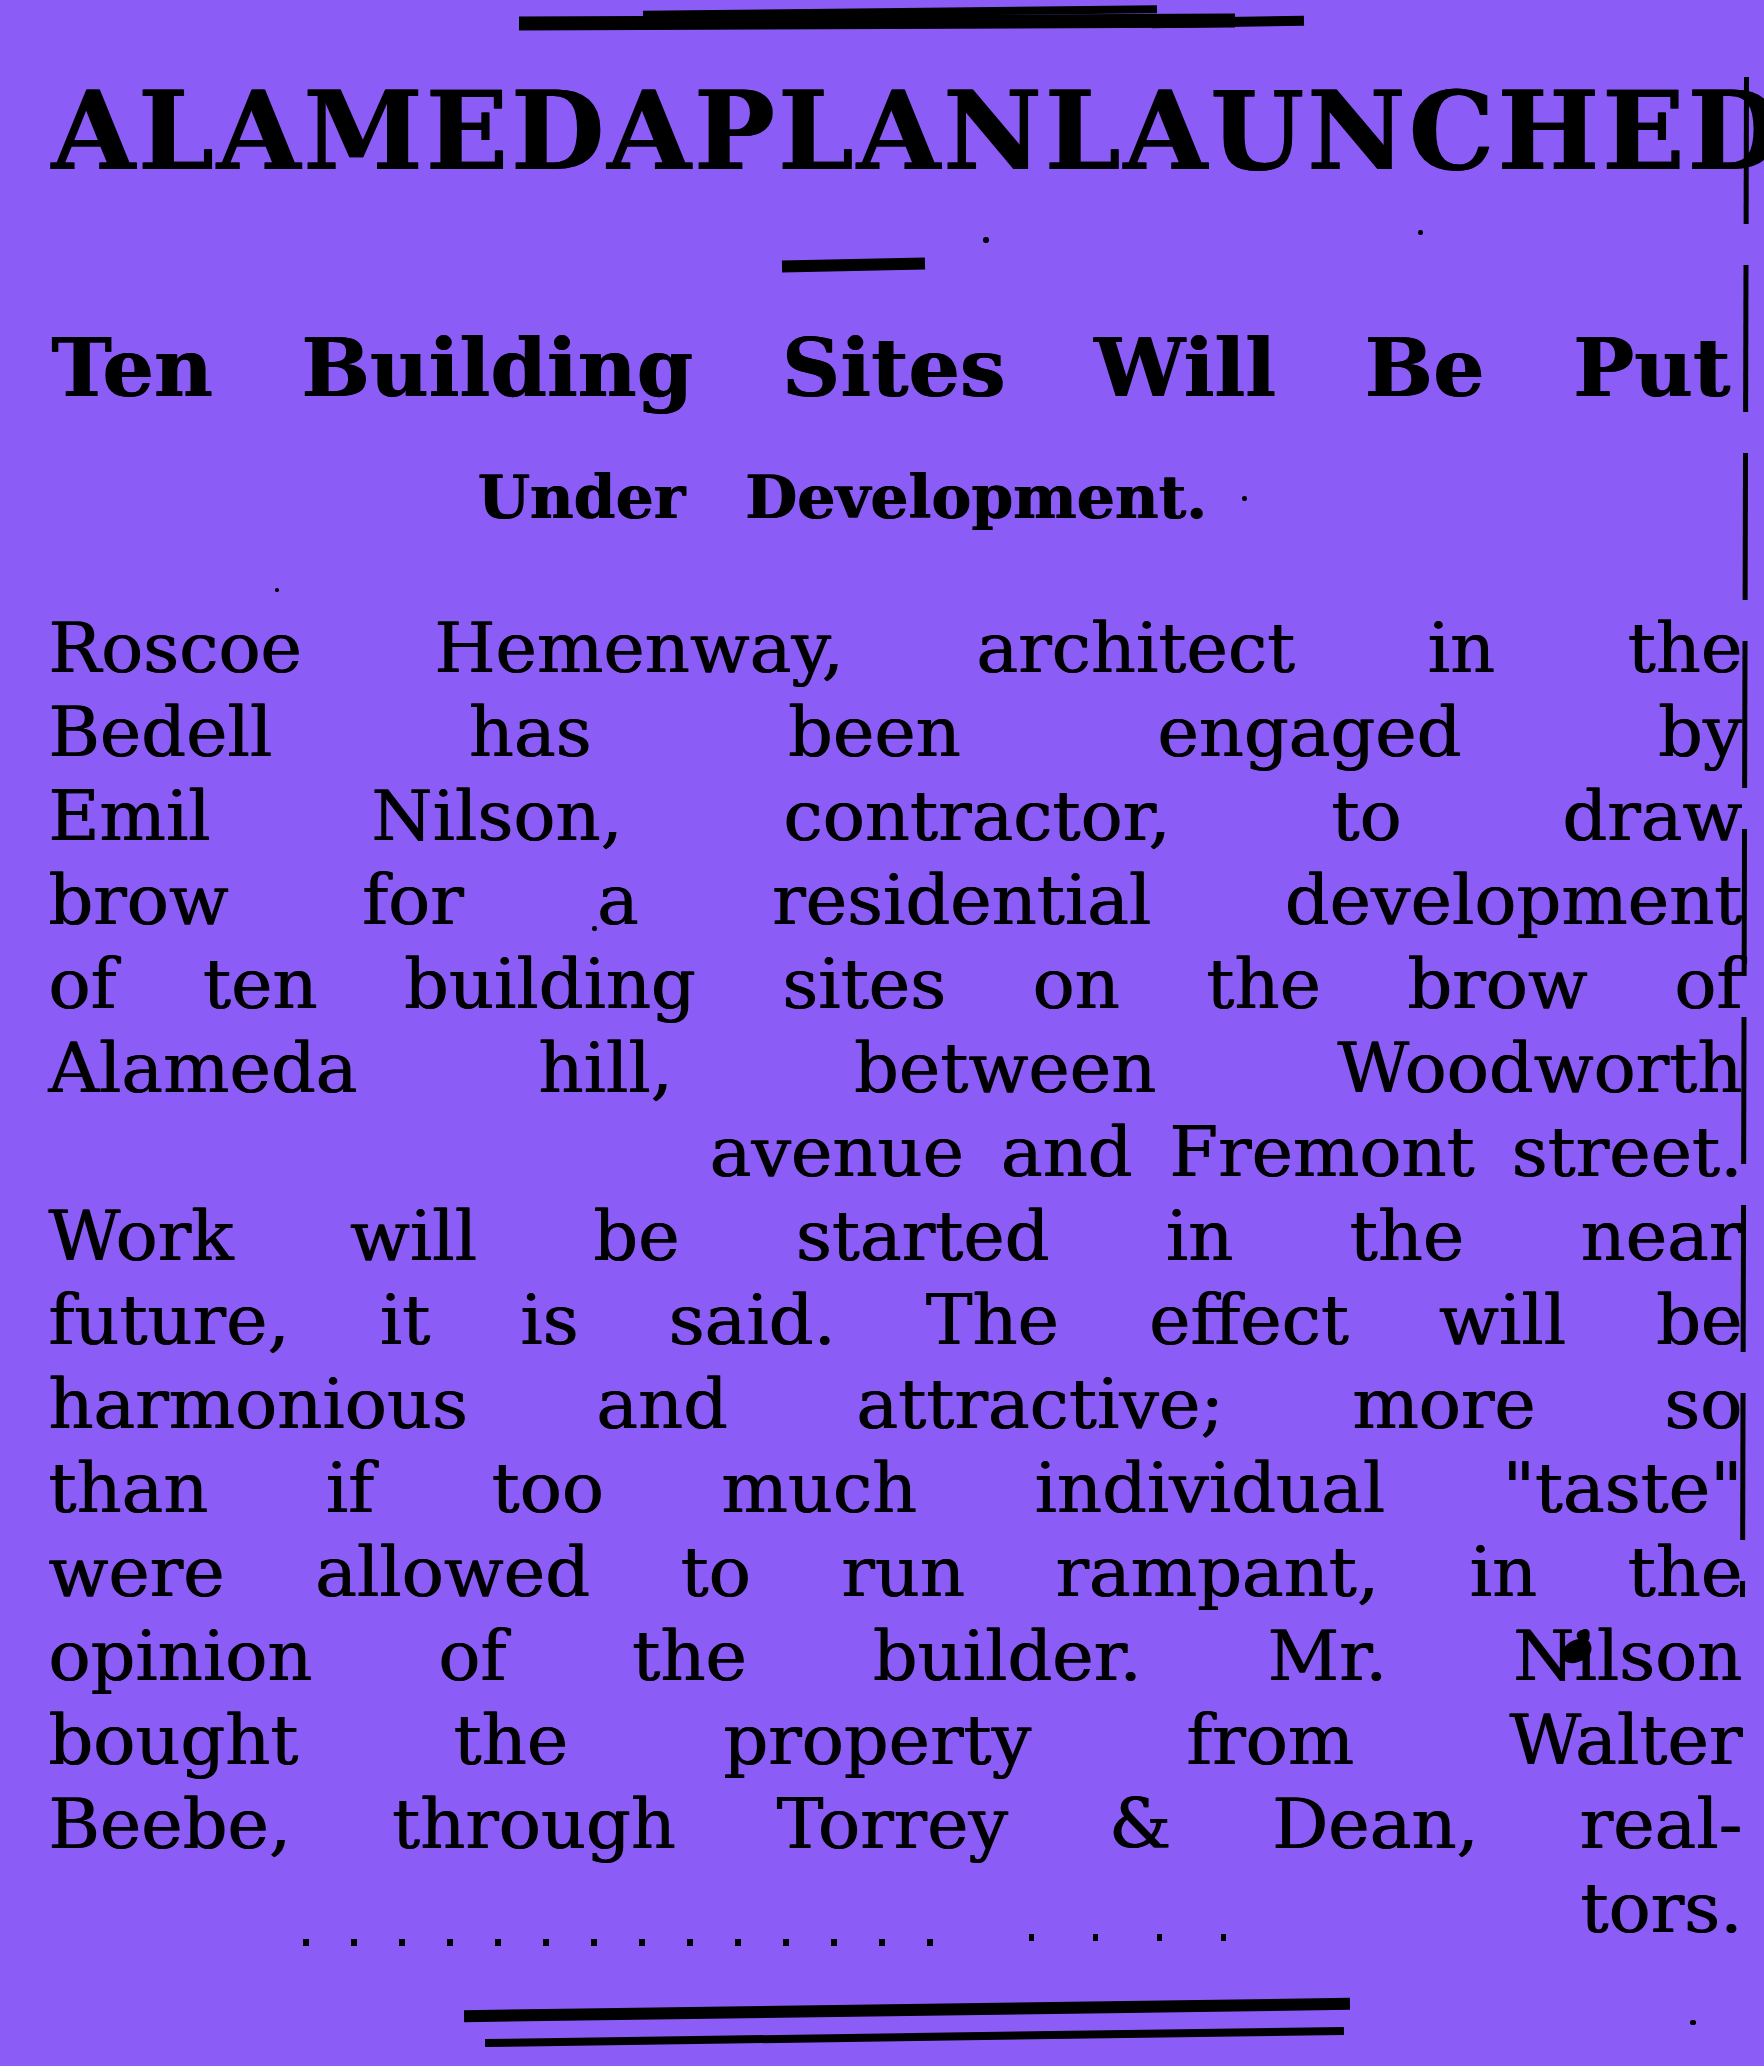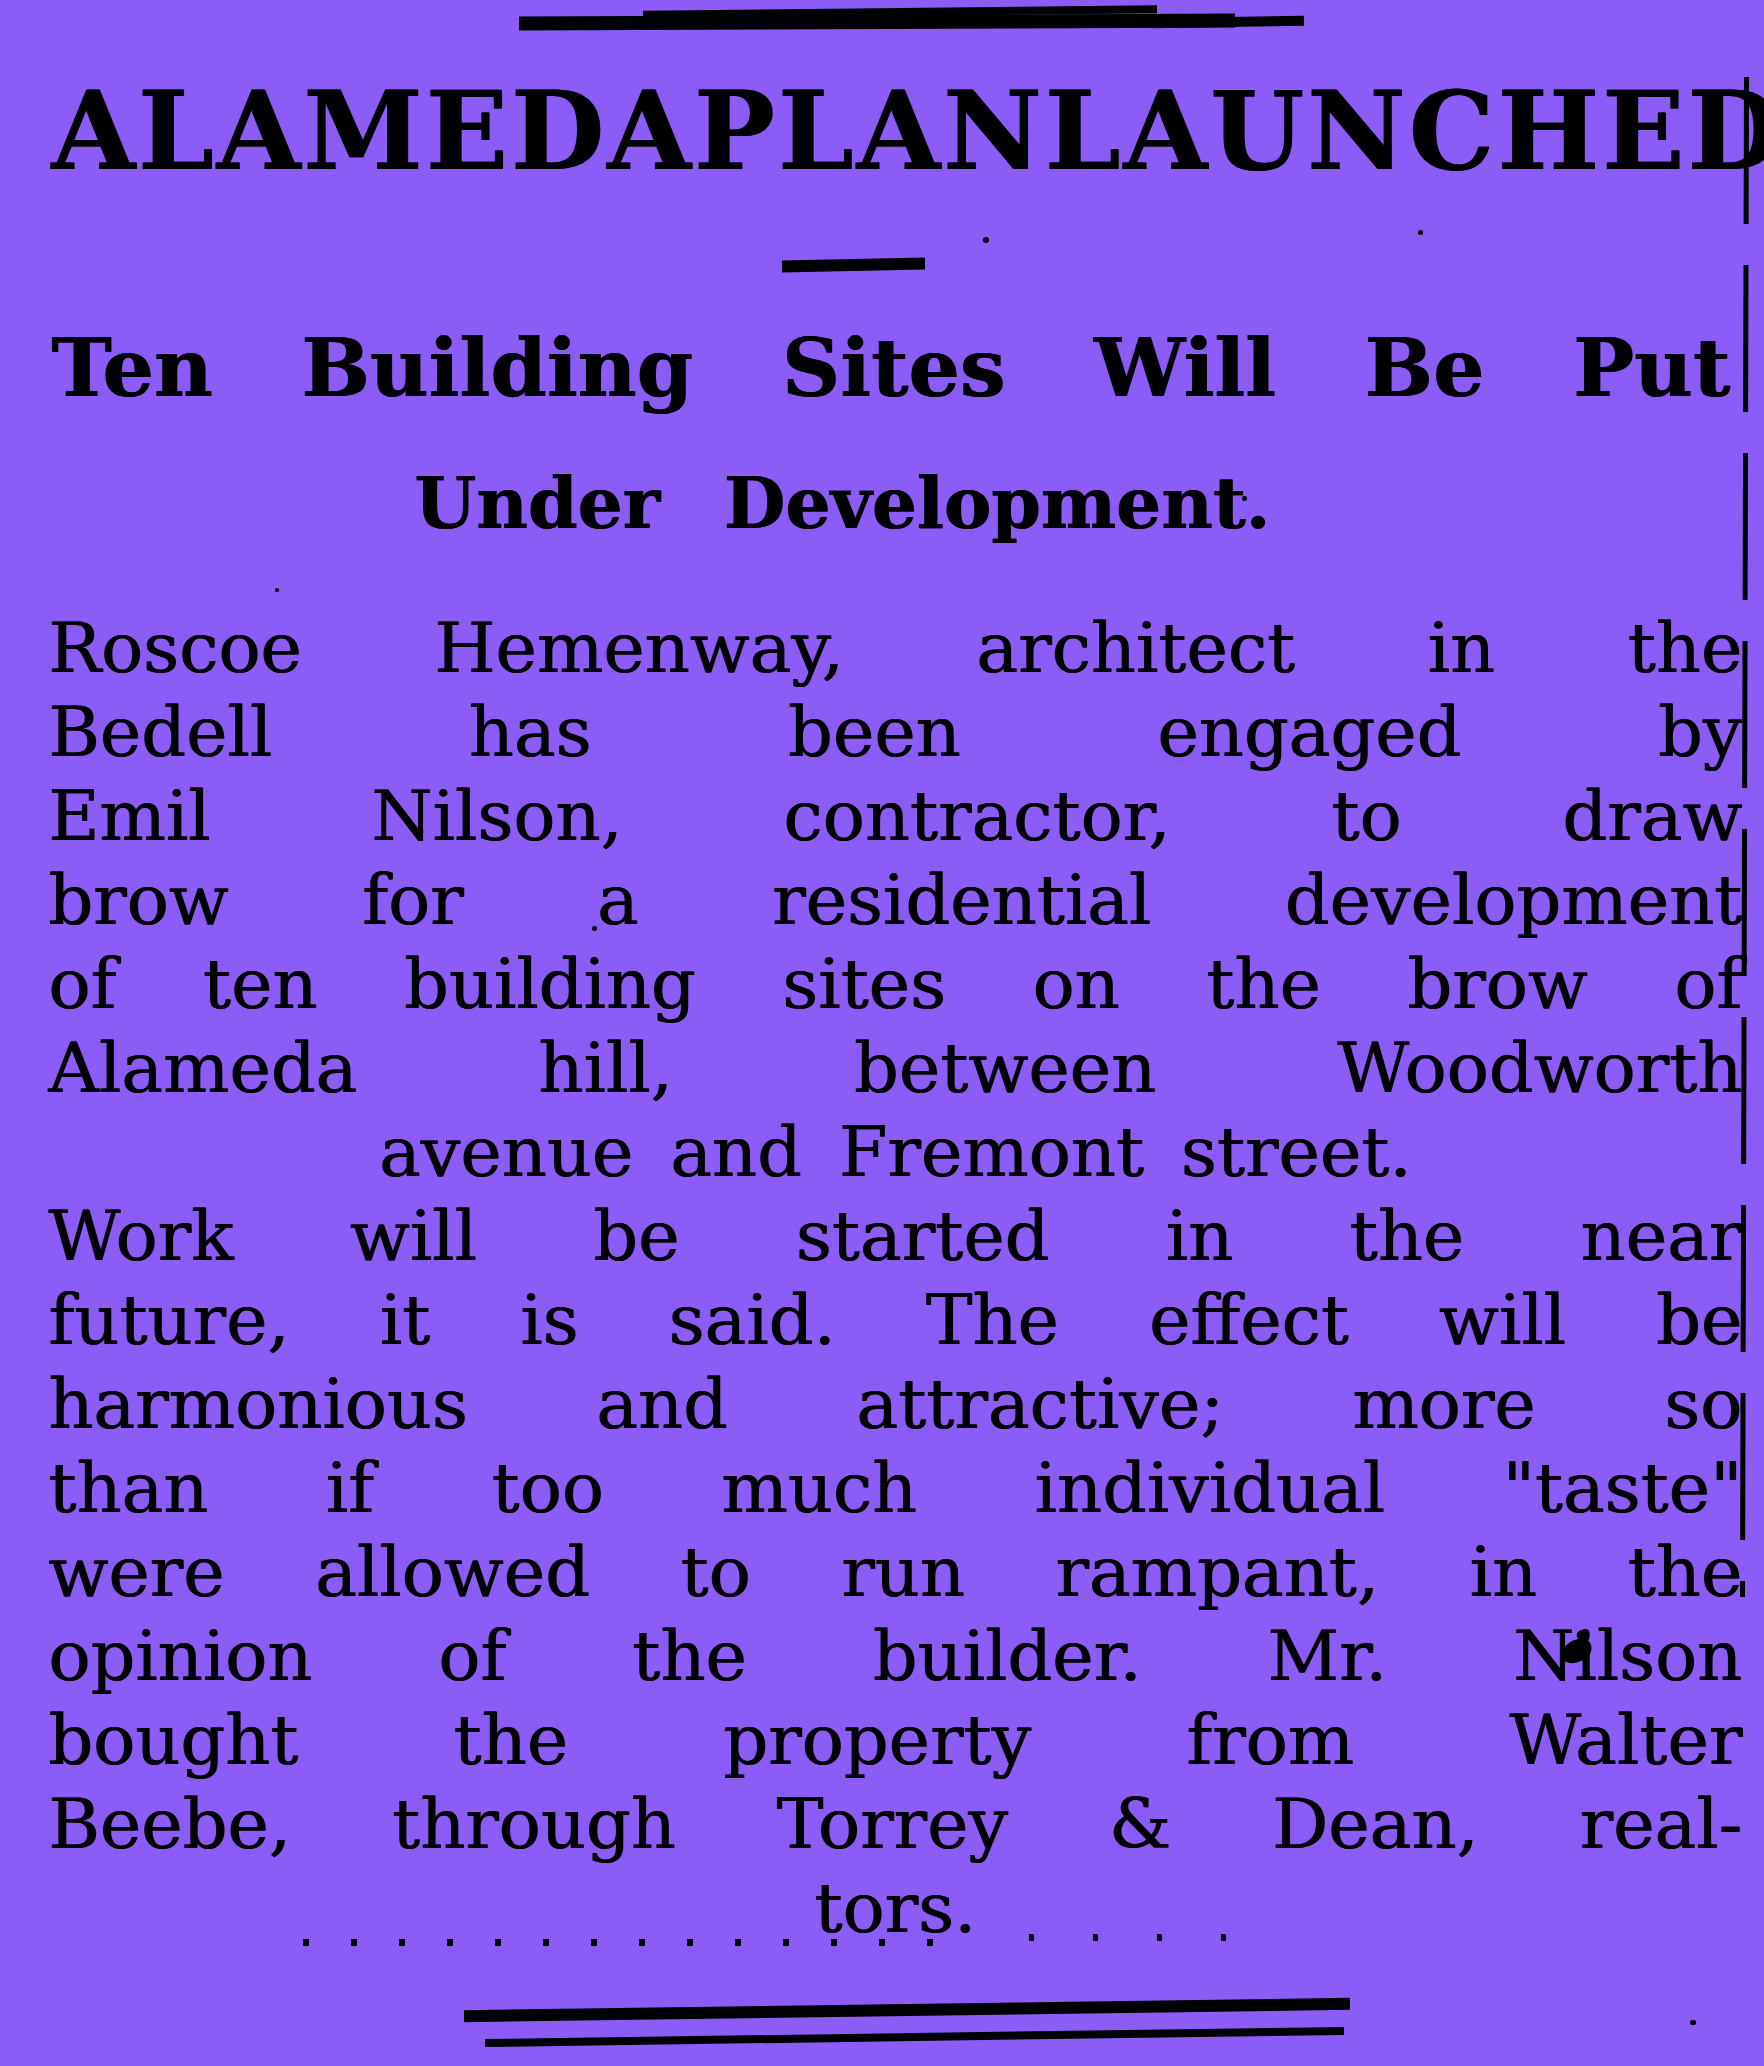--- a/index.html
+++ b/index.html
@@ -29,7 +29,7 @@
   }
   .subhead2{
     position:absolute;left:0;top:464px;width:1684px;
-    text-align:center;font-size:71px;font-weight:bold;line-height:1.1;
+    text-align:center;font-size:60px;font-weight:bold;line-height:1.1;
     word-spacing:39px;
   }
   .body-col{position:absolute;left:48px;top:606px;width:1694px;font-size:70px;}

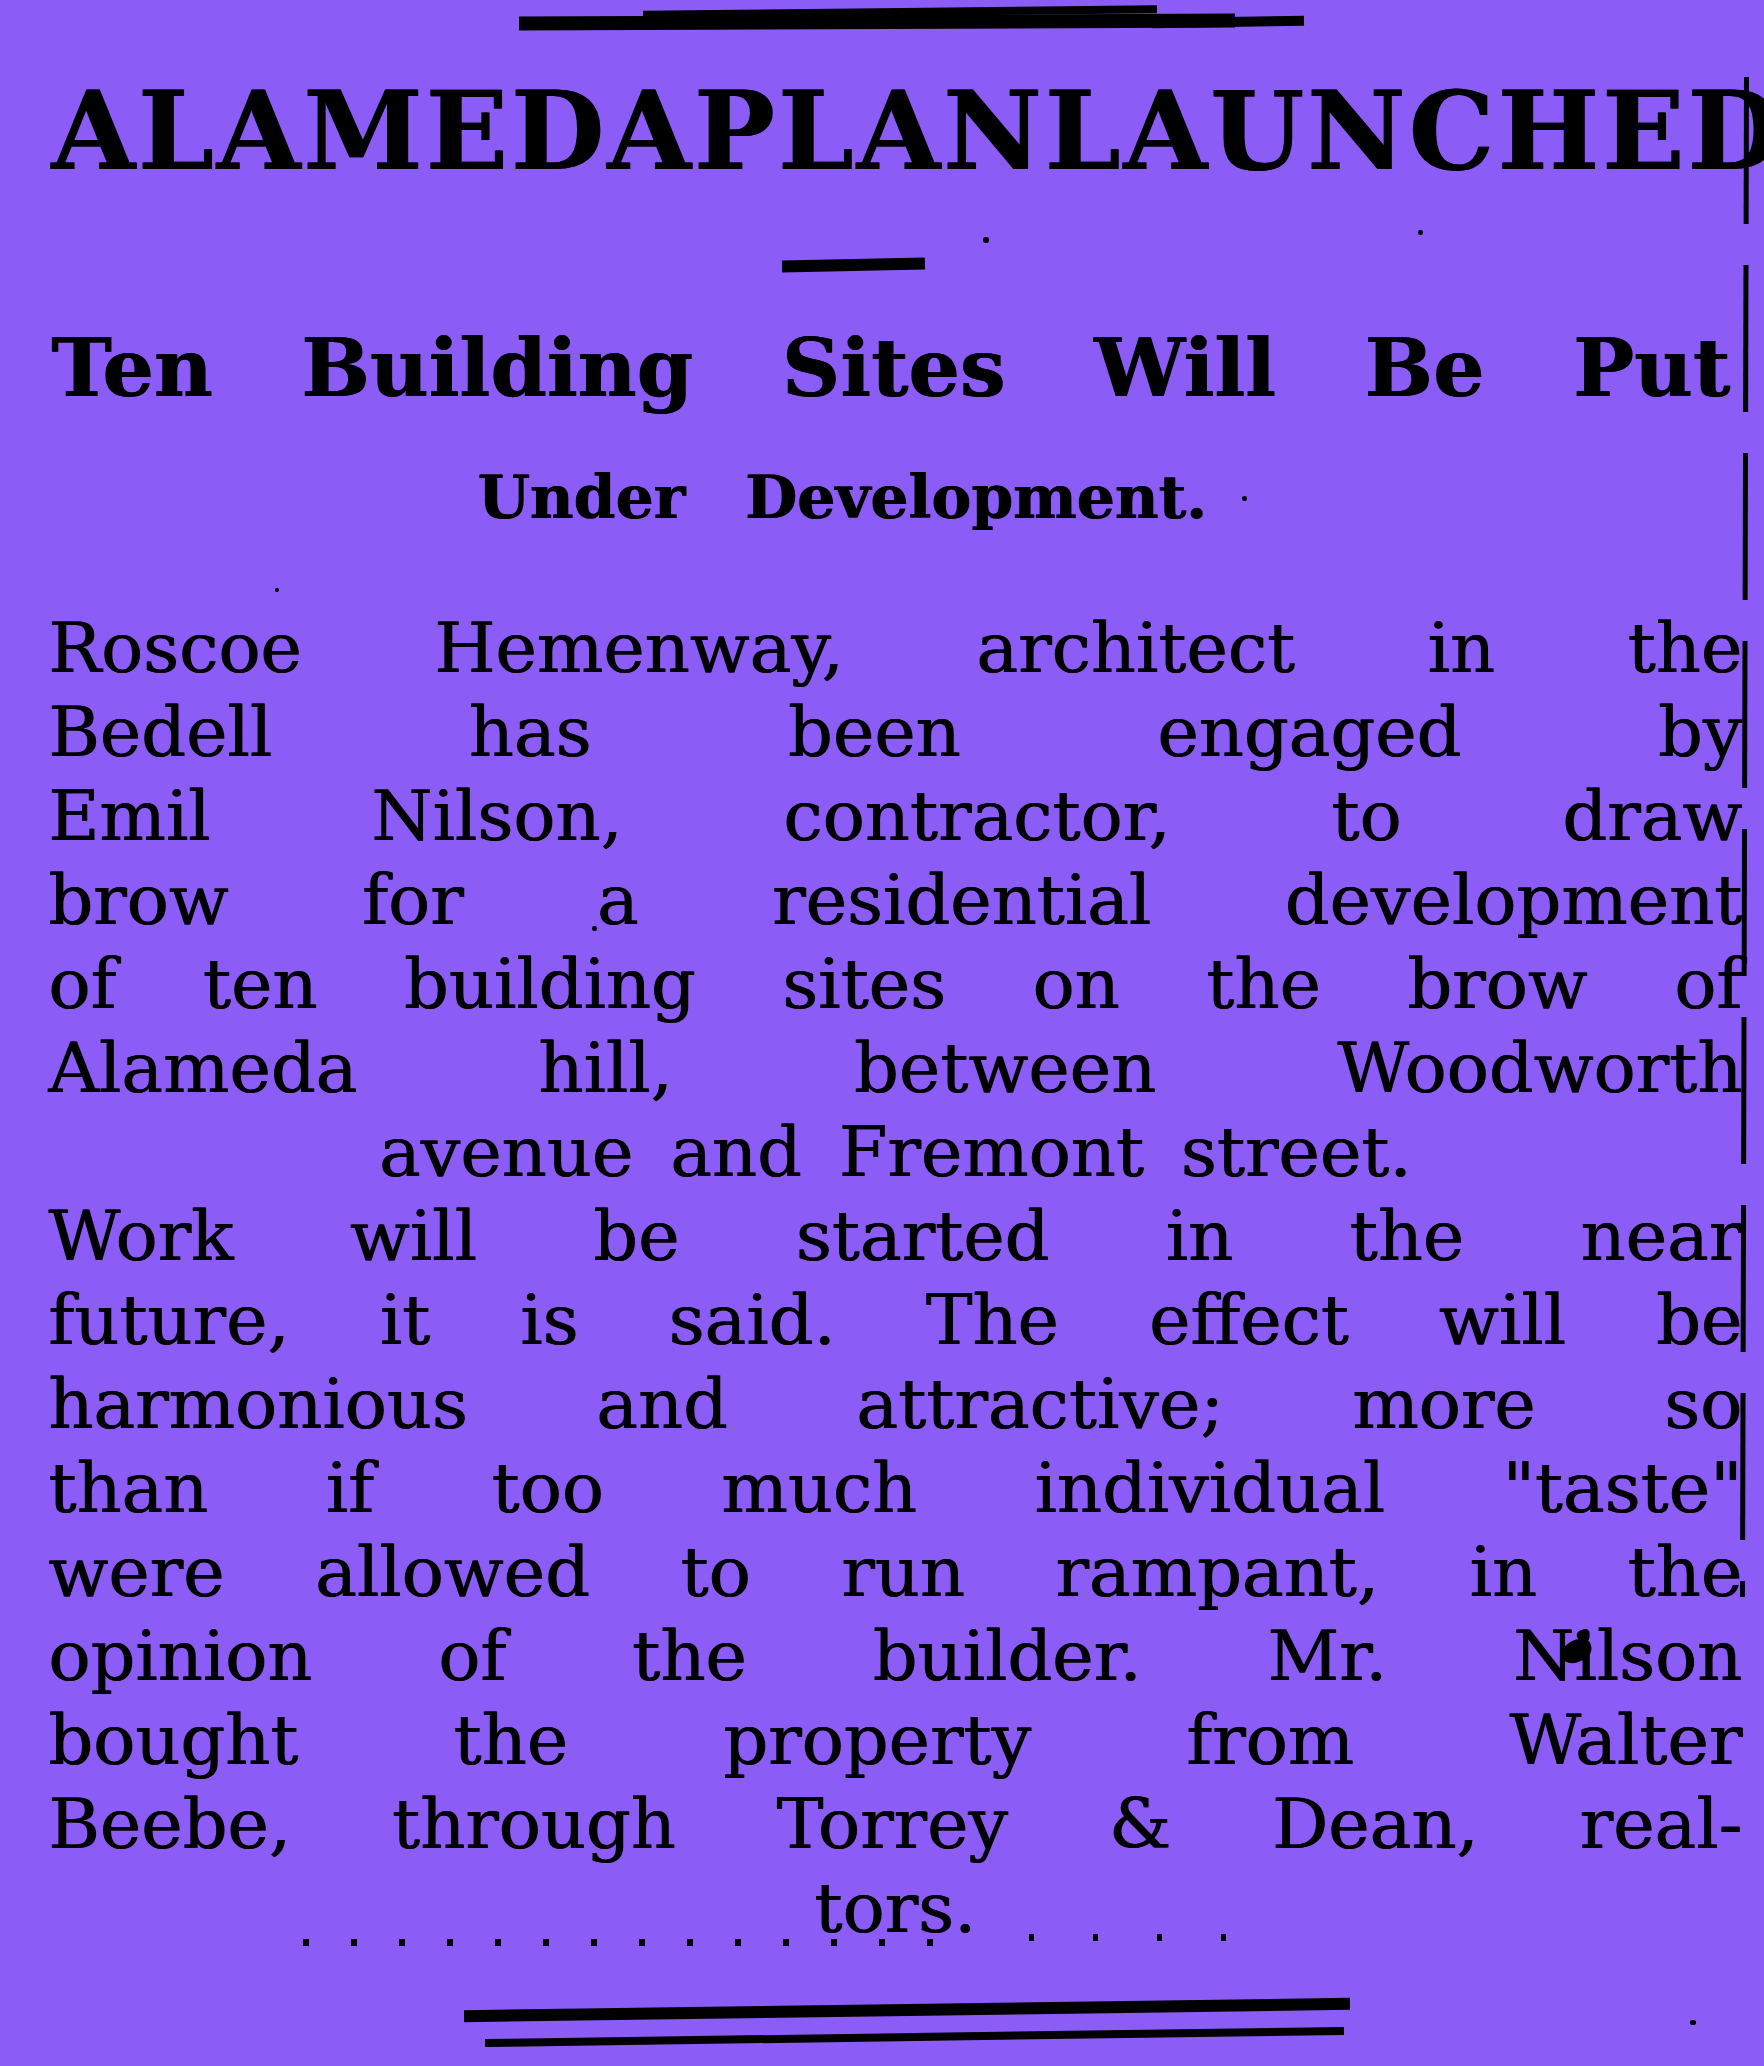--- a/index.html
+++ b/index.html
@@ -35,7 +35,7 @@
   .body-col{position:absolute;left:48px;top:606px;width:1694px;font-size:70px;}
   .line{height:84px;line-height:84px;display:flex;justify-content:space-between;white-space:nowrap;}
   .line span{line-height:84px;}
-  .line.flush{justify-content:center;word-spacing:14.7px;}
+  .line.flush{justify-content:flex-end;word-spacing:14.7px;}
   .right-rule{
     position:absolute;left:1742px;top:77px;width:4.6px;height:1520px;
     background:repeating-linear-gradient(180deg,#000 0 147px,transparent 147px 188px);

